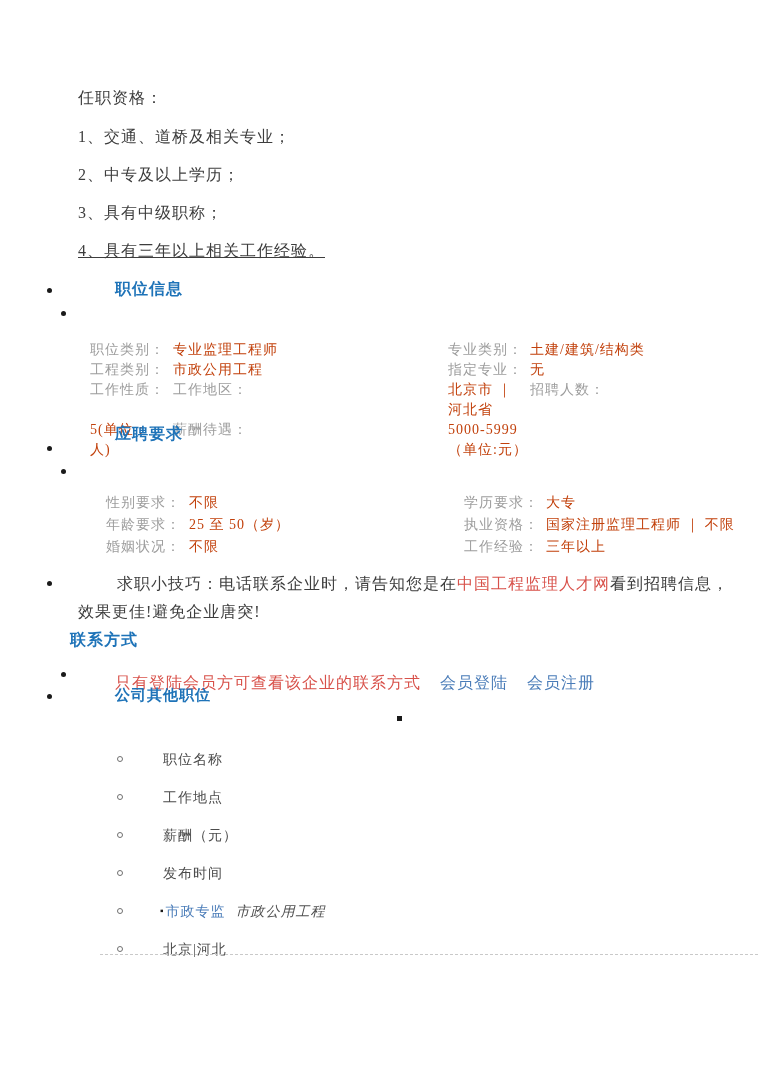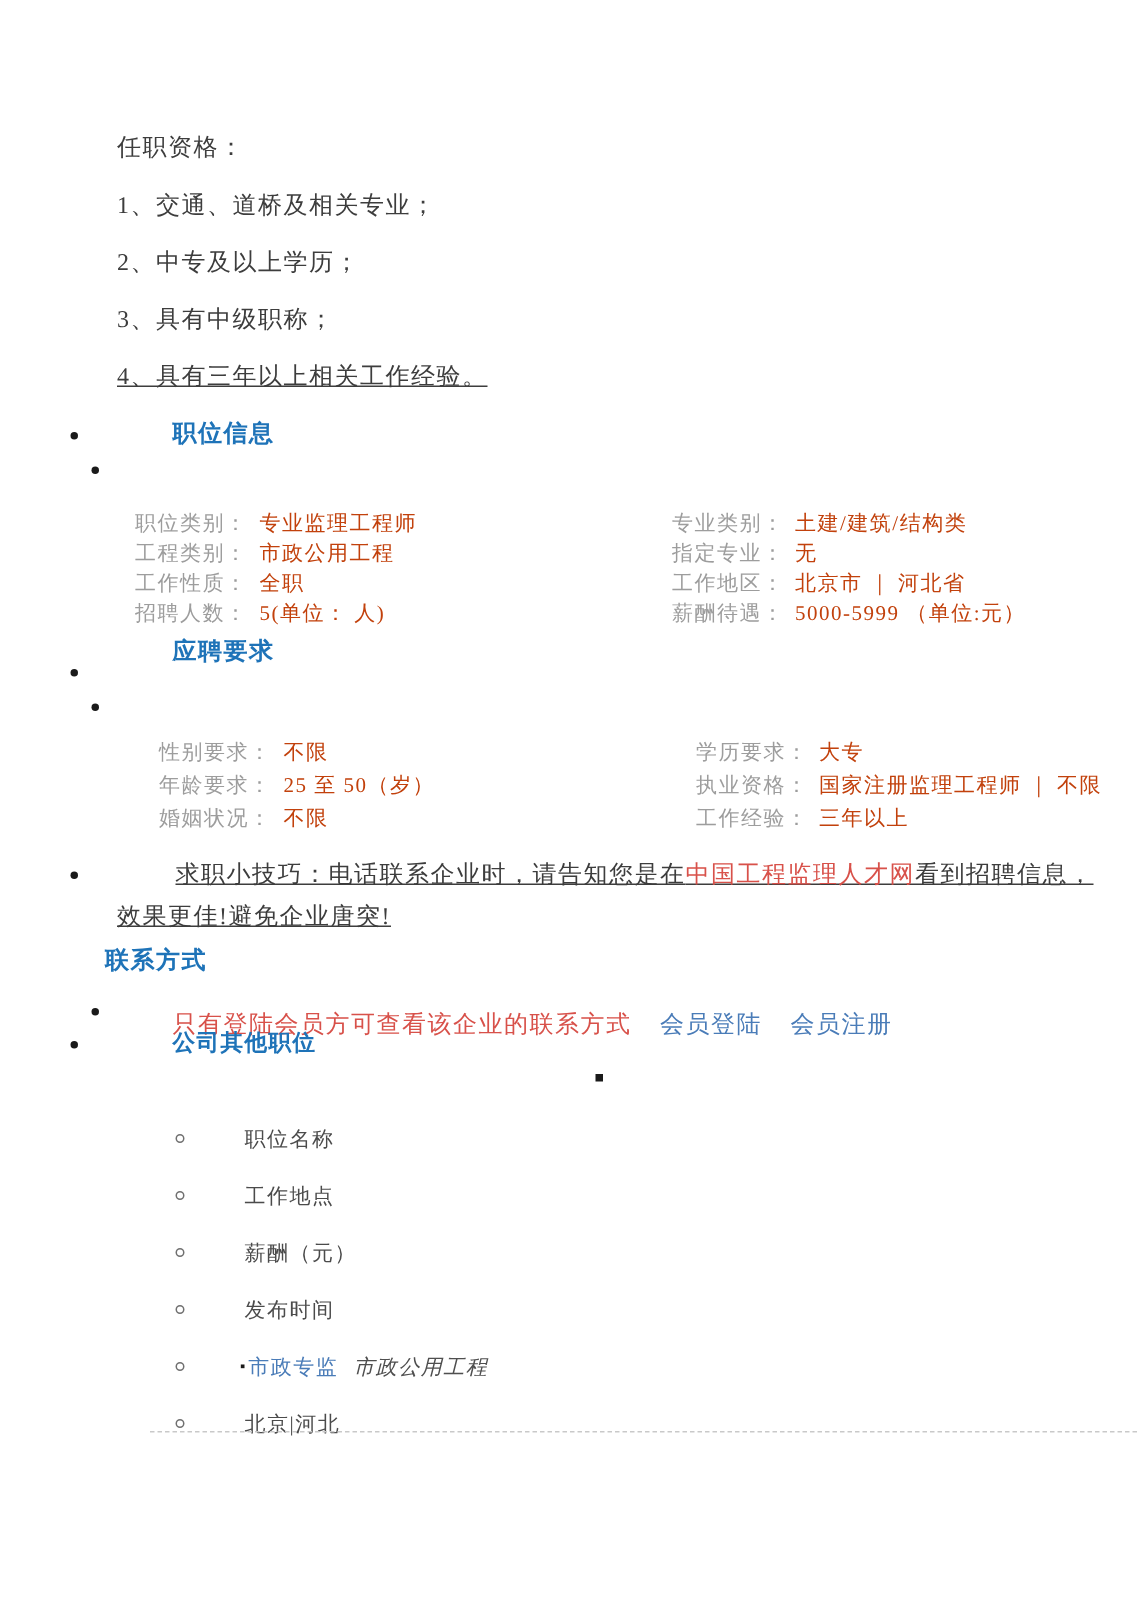--- a/index.html
+++ b/index.html
@@ -87,7 +87,6 @@
     <span class="val">无</span>
 
     <span class="lbl">工作性质：</span>
-    <span class="val">全职</span>
     <span class="lbl">工作地区：</span>
     <span class="val">北京市 ｜ 河北省</span>
 

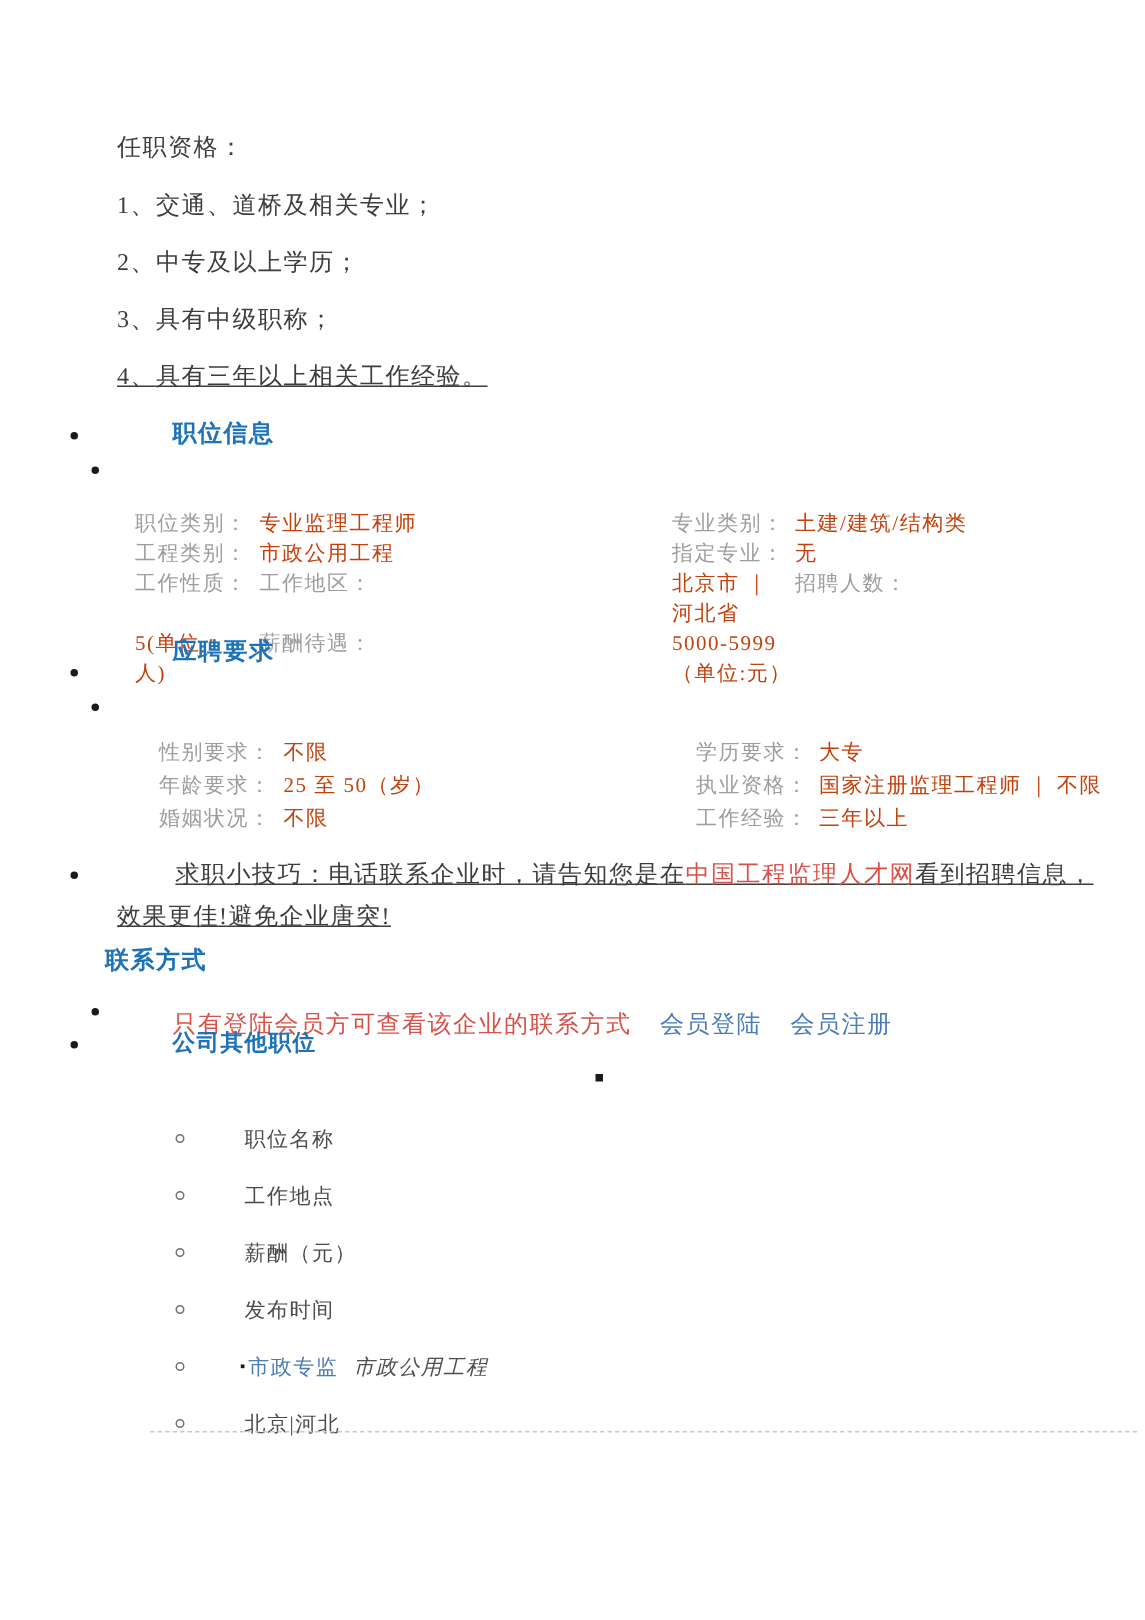--- a/index.html
+++ b/index.html
@@ -40,7 +40,6 @@
     position:absolute; left:78px; top:570px; width:664px;
     font-size:16px; color:#3d3d3d; line-height:28px; text-indent:39px;
     letter-spacing:1px;
-    text-decoration:underline;
   }
   .red-text { color:#d8514a; }
   .blue-link { color:#4a7cb8; text-decoration:none; cursor:pointer; }

